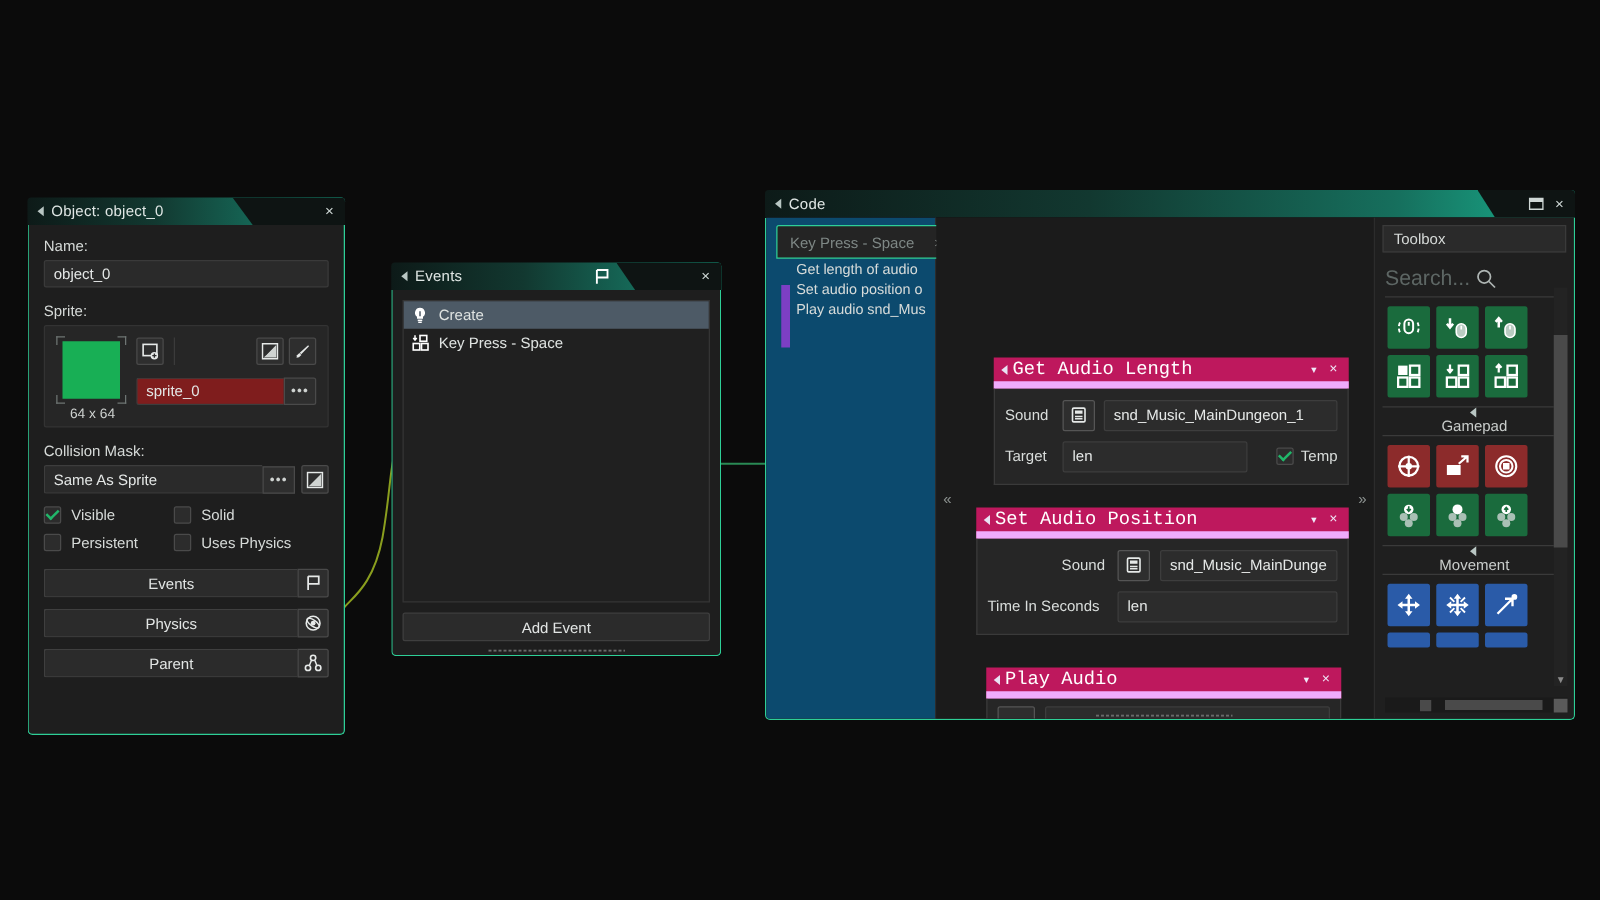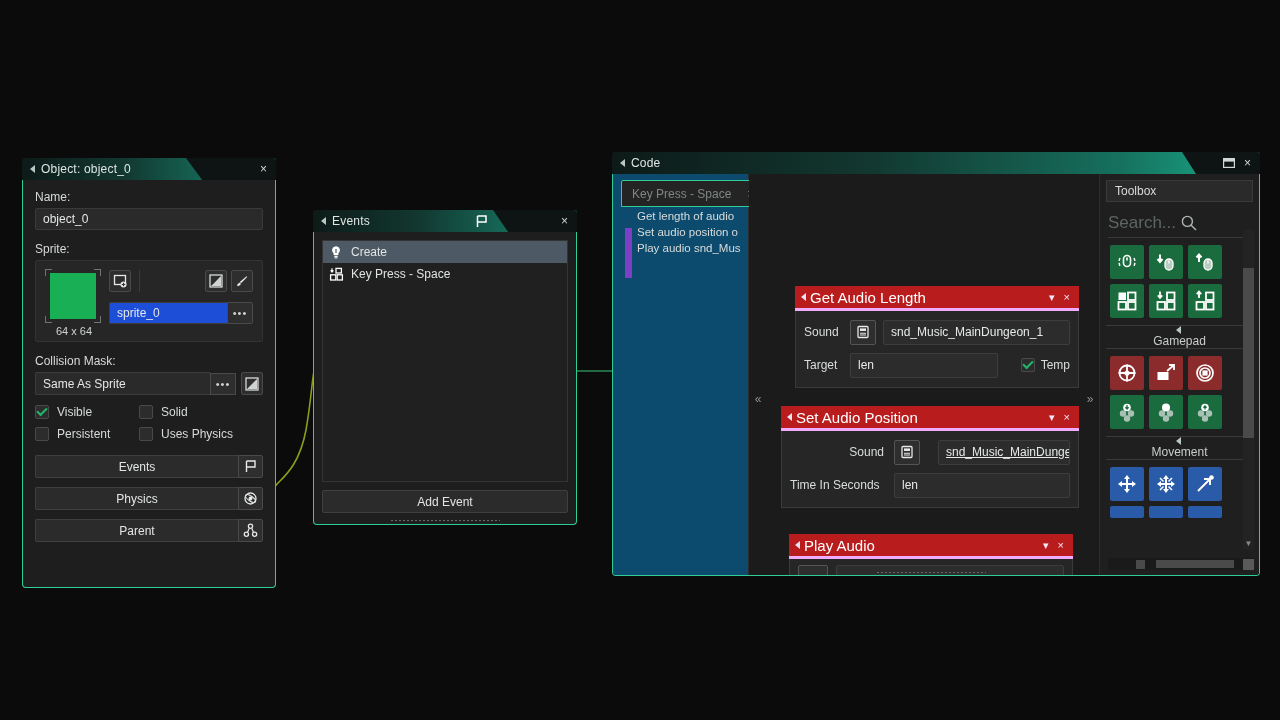--- a/index.html
+++ b/index.html
@@ -136,8 +136,8 @@
   }
   .block { position: absolute; width: 284px; }
   .blk-head {
-    height: 25px; background: #b91c1c; display: flex; align-items: center;
-    color: #fff; font-size: 15px; border-bottom: 3px solid #f0abfc; padding-left: 6px;
+    height: 25px; background: #be185d; display: flex; align-items: center;
+    color: #fff; font-size: 15px; border-bottom: 6px solid #f0abfc; padding-left: 6px; font-family: Liberation Mono, monospace;
   }
   .blk-head .tri2 { width: 0; height: 0; margin-right: 4px;
     border-right: 5px solid #e8e2f3; border-top: 4px solid transparent; border-bottom: 4px solid transparent; }

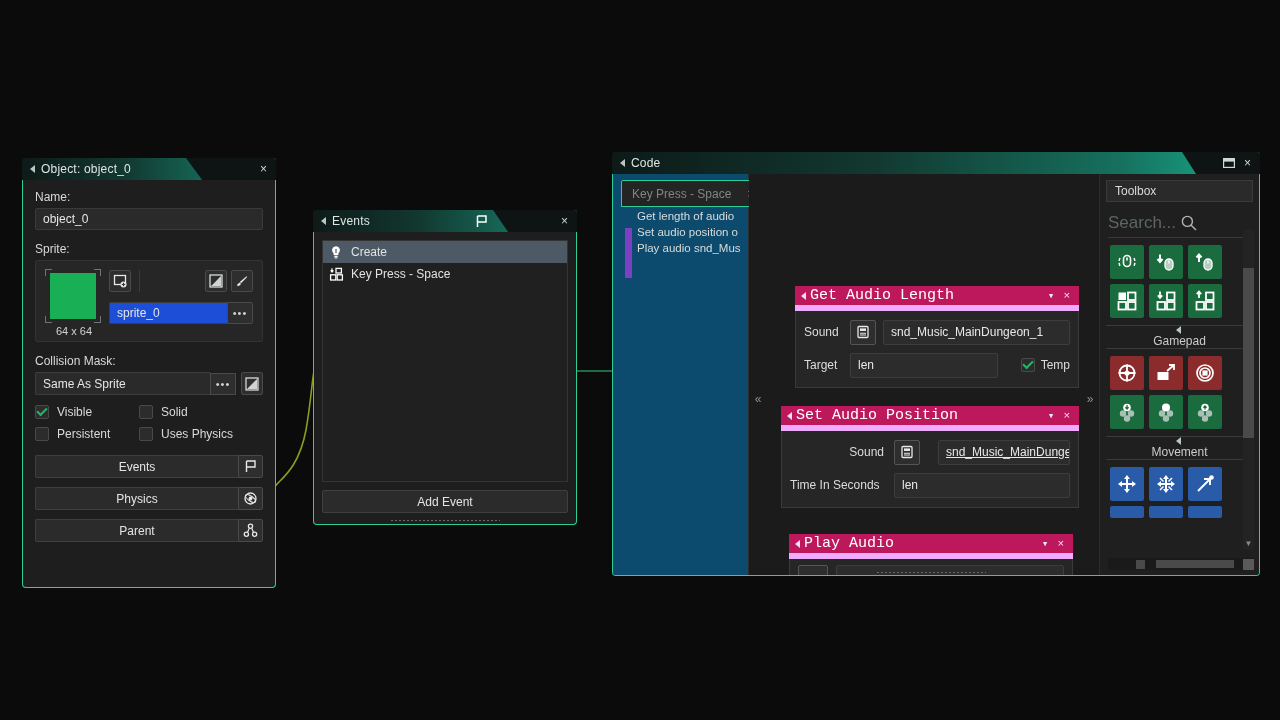--- a/index.html
+++ b/index.html
@@ -71,7 +71,7 @@
   .sprite-toolrow { display: flex; align-items: center; height: 24px; }
   .sprite-namerow { display: flex; margin-top: 9px; }
   .sprite-name {
-    flex: 1; background: #1d4ed8; border: 1px solid #3d3d3d; border-right: none; border-radius: 2px 0 0 2px;
+    flex: 1; background: #7f1d1d; border: 1px solid #3d3d3d; border-right: none; border-radius: 2px 0 0 2px;
     height: 22px; display: flex; align-items: center; padding: 0 7px; color: #e4e7e6; font-size: 12px;
   }
   .dots-btn {

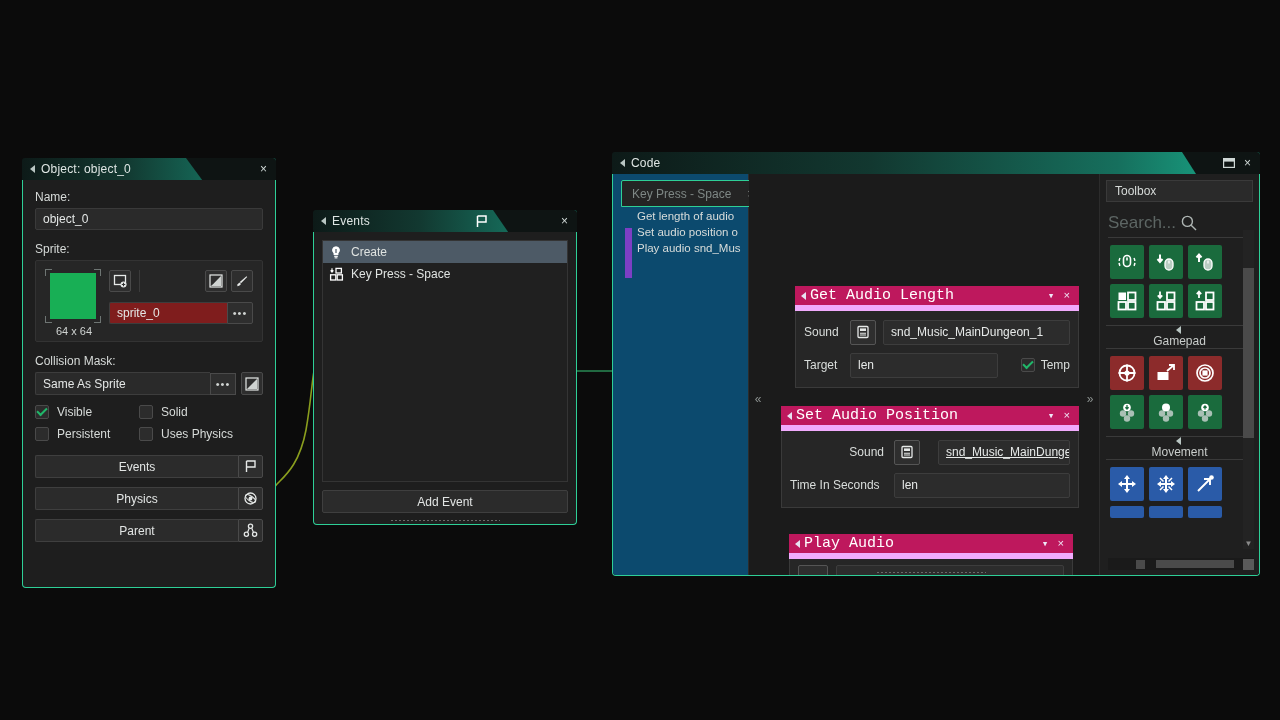--- a/index.html
+++ b/index.html
@@ -466,7 +466,7 @@
                   <path d="M4 8.2h6M4 10h6" stroke="#e6e9e8" stroke-width="1.1"></path>
                 </svg>
               </div>
-              <div class="bfield" style="flex:1;margin-left:18px;text-decoration:underline;">snd_Music_MainDunge</div>
+              <div class="bfield" style="flex:1;margin-left:8px;">snd_Music_MainDunge</div>
             </div>
             <div class="brow">
               <div class="blbl" style="width:104px;">Time In Seconds</div>

